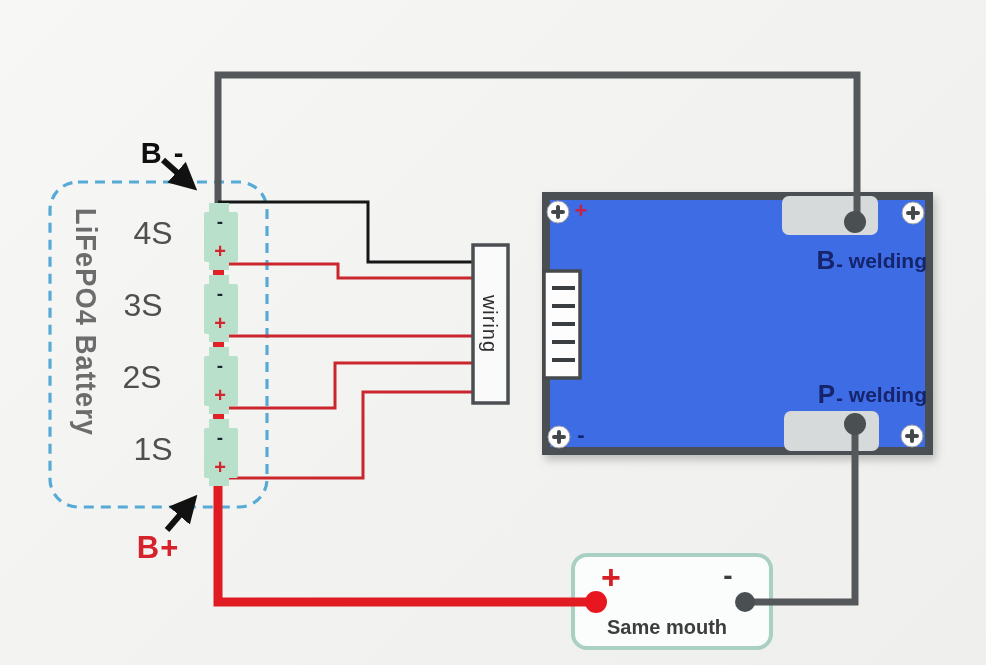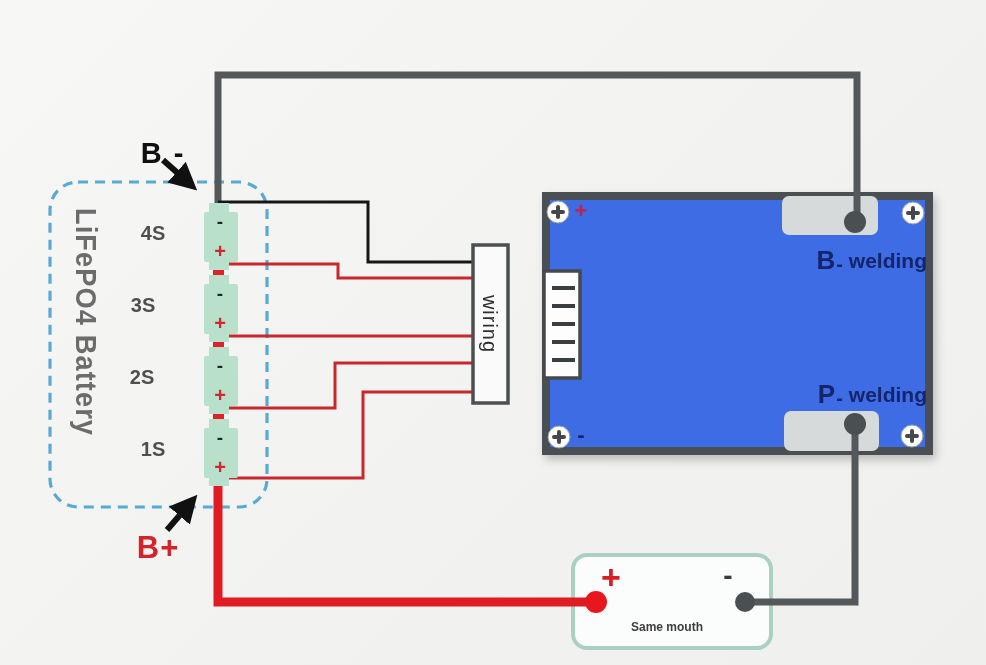--- a/index.html
+++ b/index.html
@@ -16,7 +16,7 @@
     font-size:26px;font-weight:700;color:#6c6c6c;letter-spacing:1px;
     transform:translate(-50%,-50%) rotate(90deg) scale(1.05,1.15);
   }
-  .cell-label{font-size:20px;color:#4f4f4f;font-weight:bold;}
+  .cell-label{font-size:32px;color:#4f4f4f;}
   .cell-minus{position:absolute;transform:translate(-50%,-50%);font-size:19px;font-weight:900;color:#17272e;}
   .cell-plus{position:absolute;transform:translate(-50%,-50%);font-size:20px;font-weight:900;color:#d5252c;}
   .wiring-label{font-size:20px;color:#2e2e2e;transform:translate(-50%,-50%) rotate(90deg);letter-spacing:1px;}

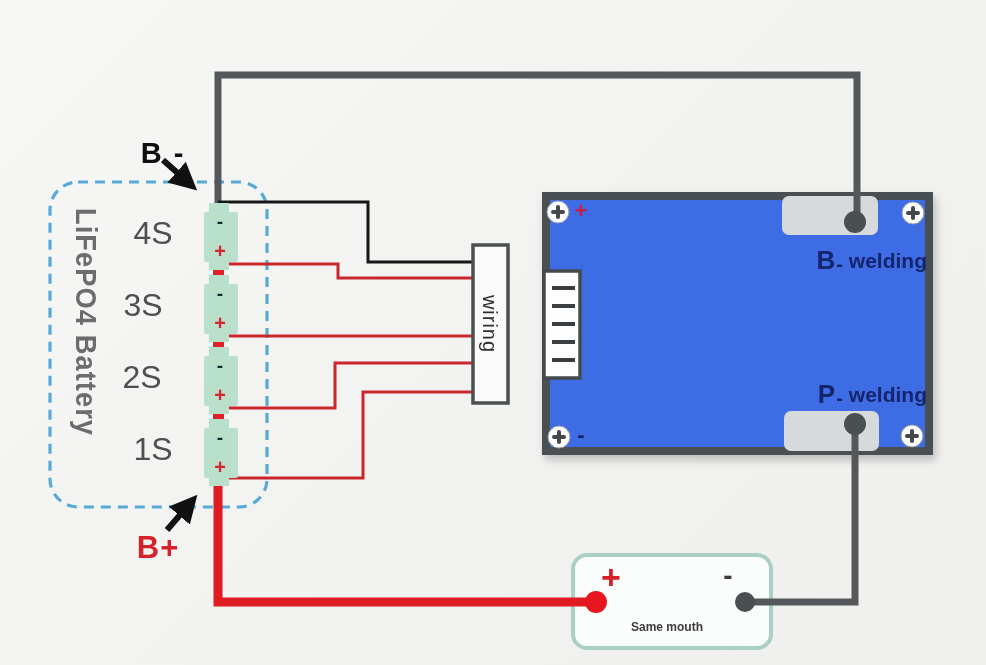--- a/index.html
+++ b/index.html
@@ -31,7 +31,7 @@
   .welding .word{font-size:21px;font-weight:700;line-height:1;}
   .port-plus{font-size:34px;font-weight:900;color:#d81f26;}
   .port-minus{font-size:28px;font-weight:900;color:#3c3c3c;}
-  .port-label{font-size:12px;font-weight:700;color:#3d3d3d;}
+  .port-label{font-size:20px;font-weight:700;color:#3d3d3d;}
 </style>
 </head>
 <body>

